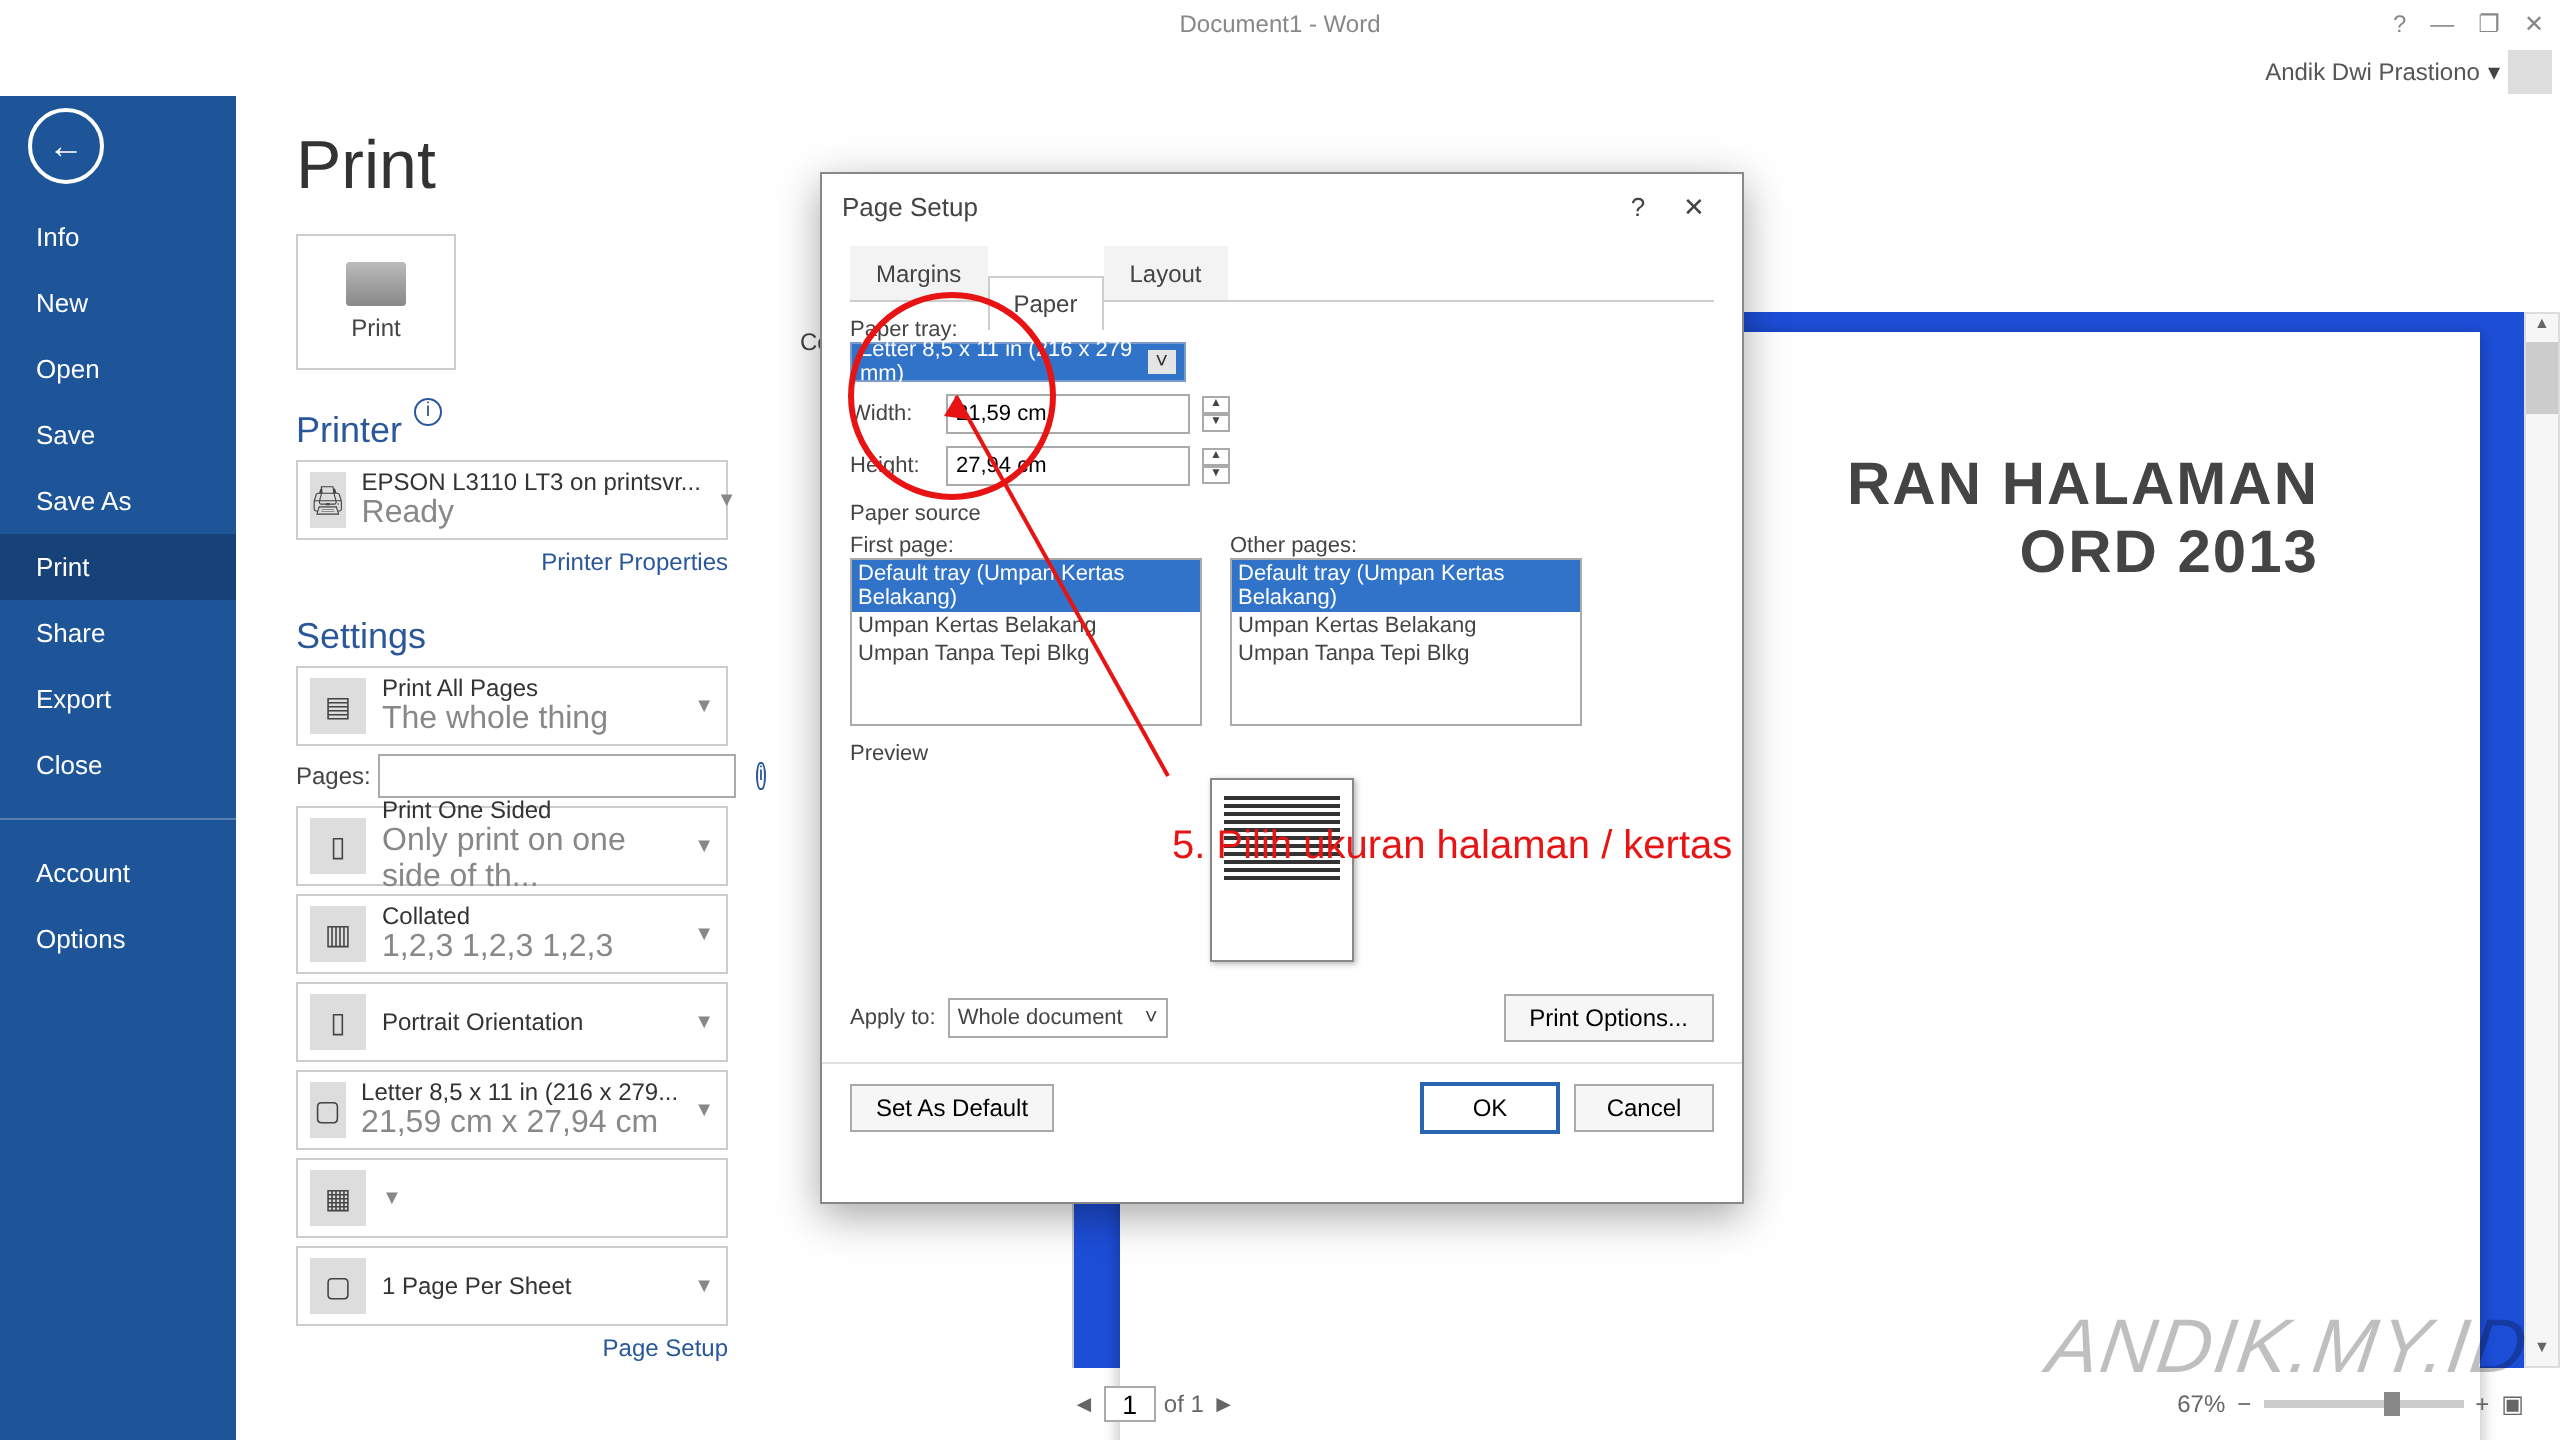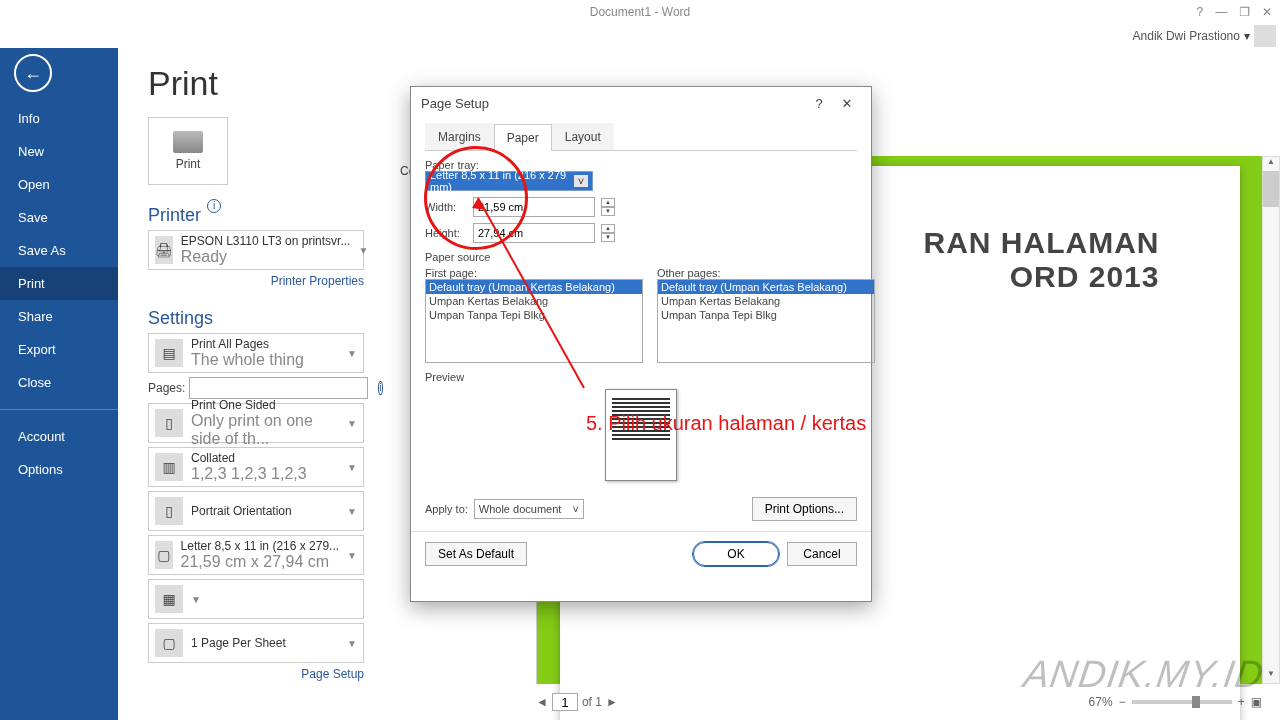--- a/index.html
+++ b/index.html
@@ -65,7 +65,7 @@
   .dlg-body { padding: 4px 14px 10px; }
   .tabs { display: flex; border-bottom: 1px solid #ccc; }
   .tab { padding: 6px 12px; border: 1px solid transparent; border-bottom: none; background: #f3f3f3; font-size: 12px; cursor: pointer; }
-  .tab.active { border-color: #ccc; background: #fff; position: relative; top: 1px; }
+  .tab.active { border-color: #ccc; background: #fff; position: relative; top: 15px; }
   .grp { margin-top: 8px; }
   .lbl { font-size: 11px; color: #444; }
   .combo { width: 168px; height: 20px; border: 1px solid #7a9bcc; background: #3173c8; color: #fff; display: flex; align-items: center; padding: 0 4px; font-size: 11px; }

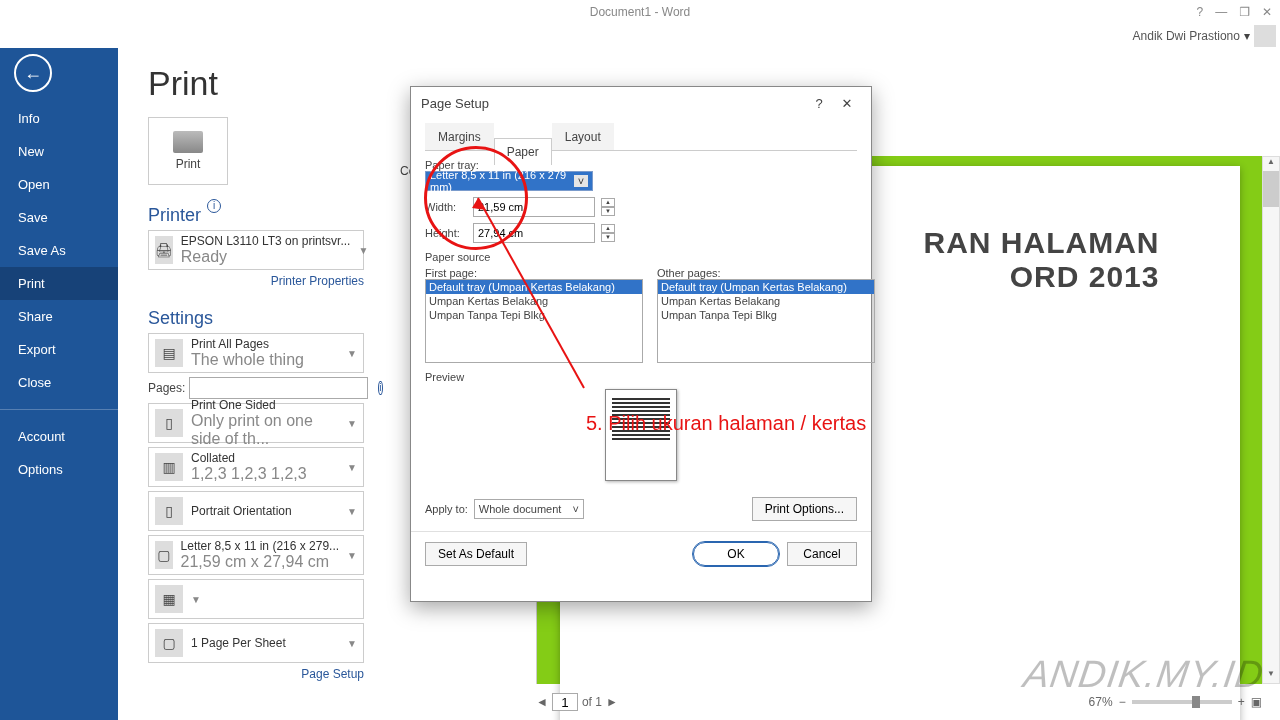--- a/index.html
+++ b/index.html
@@ -43,7 +43,7 @@
   .pages-row { display: flex; align-items: center; gap: 4px; margin-top: 4px; width: 216px; }
   .pages-row input { flex: 1; height: 22px; border: 1px solid #aaa; }
 
-  .preview-area { position: absolute; left: 418px; top: 108px; right: 18px; bottom: 36px; background: #84cc16; border-left: 1px solid #ccc; display: flex; align-items: flex-start; justify-content: center; padding-top: 10px; }
+  .preview-area { position: absolute; left: 418px; top: 108px; right: 18px; bottom: 36px; background: #1d4ed8; border-left: 1px solid #ccc; display: flex; align-items: flex-start; justify-content: center; padding-top: 10px; }
   .doc-page { width: 680px; height: 560px; background: #fff; box-shadow: 0 2px 8px rgba(0,0,0,0.3); position: relative; padding: 60px 80px; }
   .doc-page .big { font-family: Impact, sans-serif; font-weight: bold; font-size: 30px; letter-spacing: 1px; text-transform: uppercase; }
 

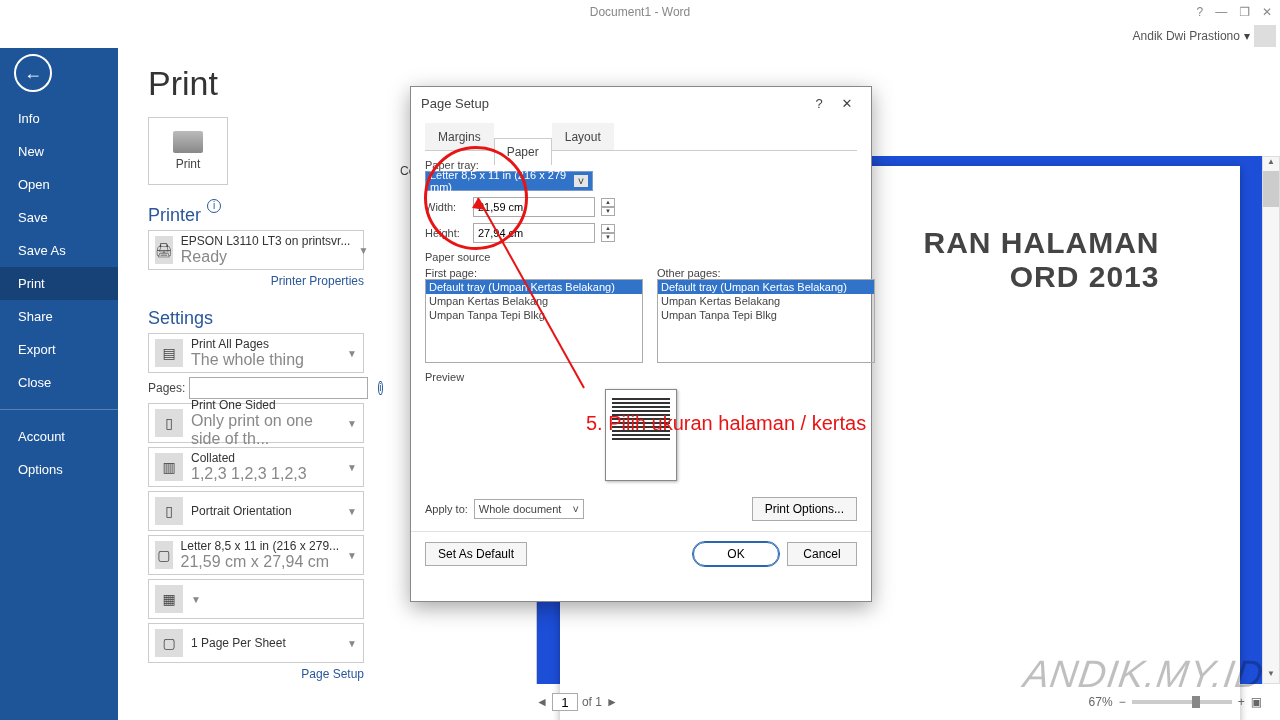--- a/index.html
+++ b/index.html
@@ -74,7 +74,7 @@
   .numrow input { width: 122px; height: 20px; border: 1px solid #aaa; padding: 0 4px; font-size: 11px; }
   .spbtn { width: 14px; display: flex; flex-direction: column; }
   .spbtn span { height: 9px; border: 1px solid #aaa; font-size: 6px; text-align: center; line-height: 7px; }
-  .listbox { width: 218px; height: 84px; border: 1px solid #aaa; font-size: 11px; overflow-y: scroll; }
+  .listbox { width: 176px; height: 84px; border: 1px solid #aaa; font-size: 11px; overflow-y: scroll; }
   .listbox .li { padding: 1px 3px; }
   .listbox .li.sel { background: #3173c8; color: #fff; }
   .two-col { display: flex; gap: 14px; margin-top: 4px; }

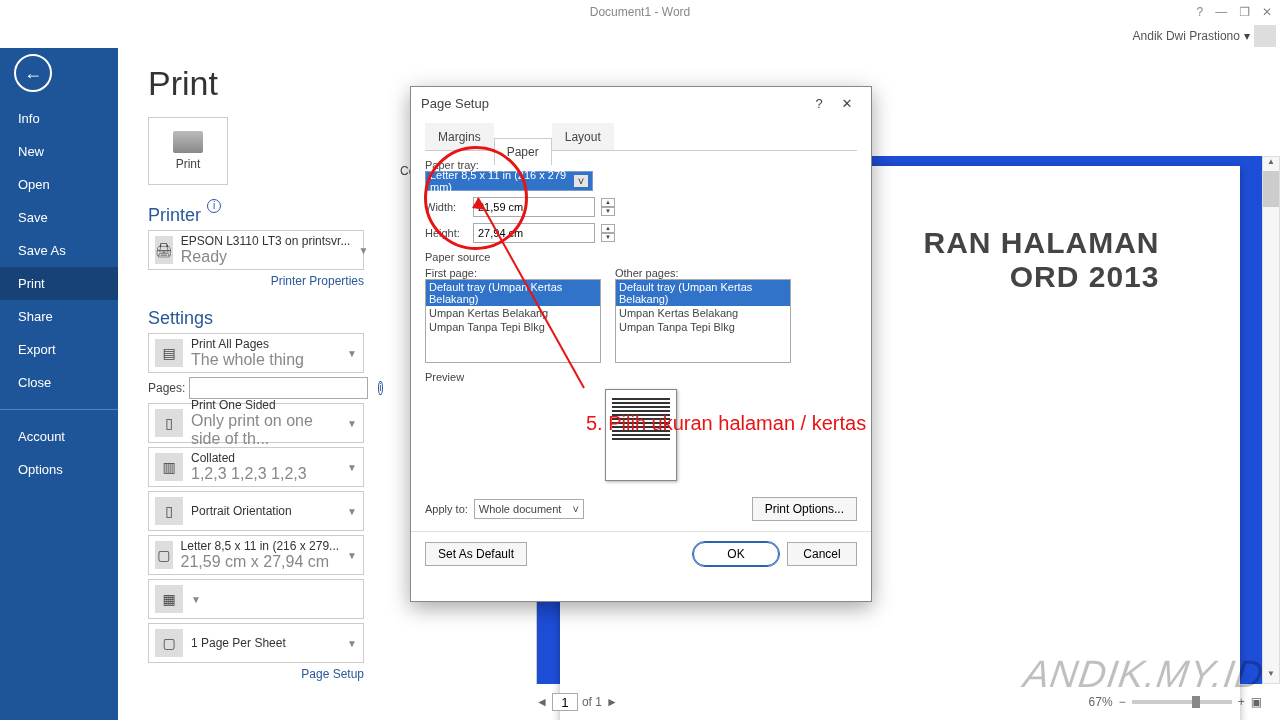--- a/index.html
+++ b/index.html
@@ -345,7 +345,7 @@
   <div class="dlg-foot">
     <button class="btn">Set As Default</button>
     <div style="display:flex;gap:8px;">
-      <button class="btn primary" style="width:86px;border-radius:12px;">OK</button>
+      <button class="btn primary" style="width:68px;">OK</button>
       <button class="btn" style="width:70px;">Cancel</button>
     </div>
   </div>

